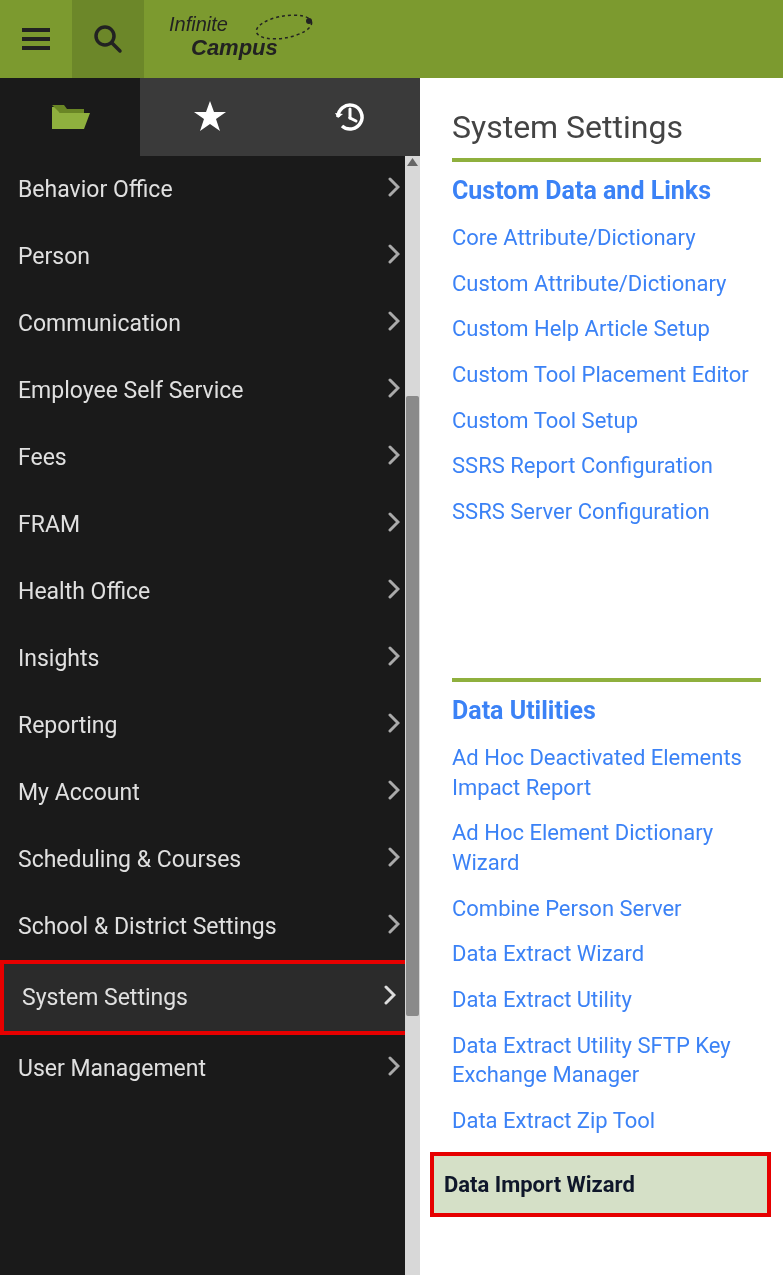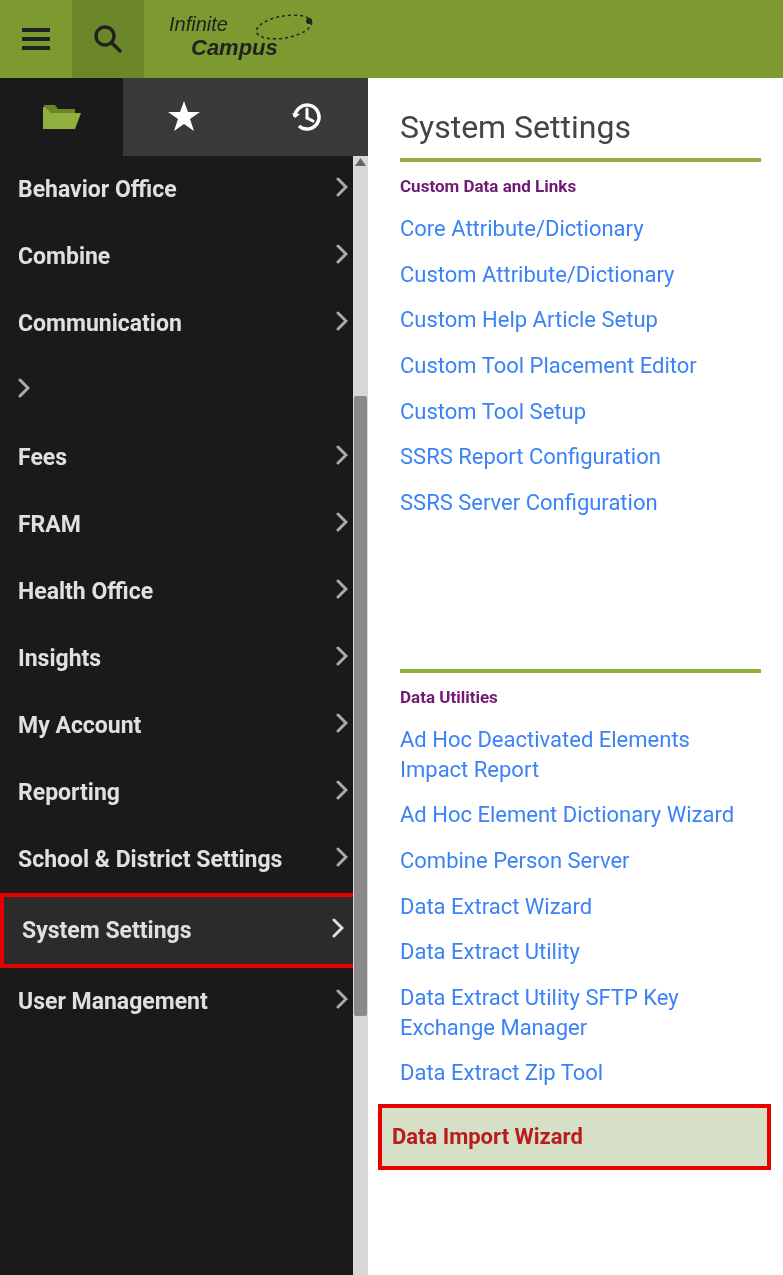--- a/index.html
+++ b/index.html
@@ -37,13 +37,12 @@
       height: calc(100% - 78px);
     }
     .sidebar {
-      width: 368px;
+      width: 420px;
       background: #1a1a1a;
       color: #e0e0e0;
       display: flex;
       flex-direction: column;
       position: relative;
-      font-weight: bold;
     }
     .tab-row {
       display: flex;

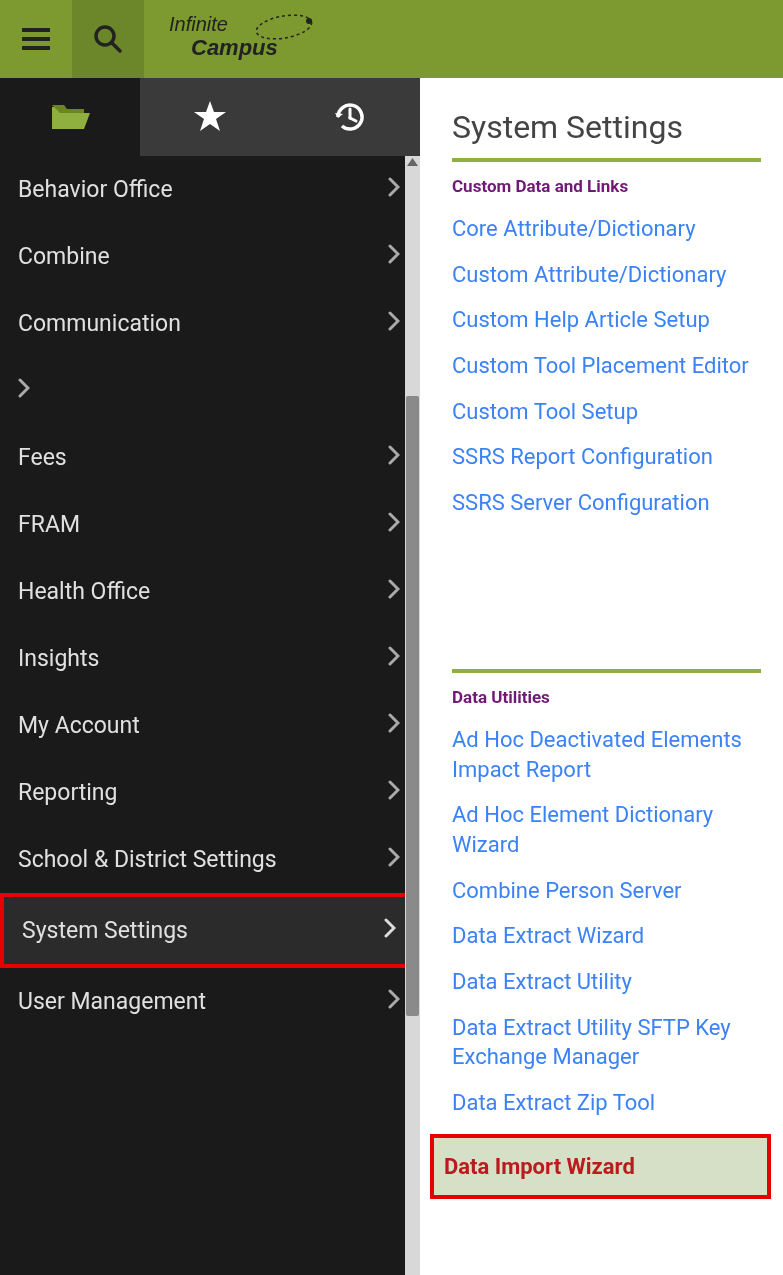--- a/index.html
+++ b/index.html
@@ -119,9 +119,9 @@
       margin-bottom: 14px;
     }
     .section-heading {
-      font-size: 17px;
+      font-size: 25px;
       font-weight: 700;
-      color: #701a75;
+      color: #3b82f6;
       margin-bottom: 18px;
     }
     .link-item {

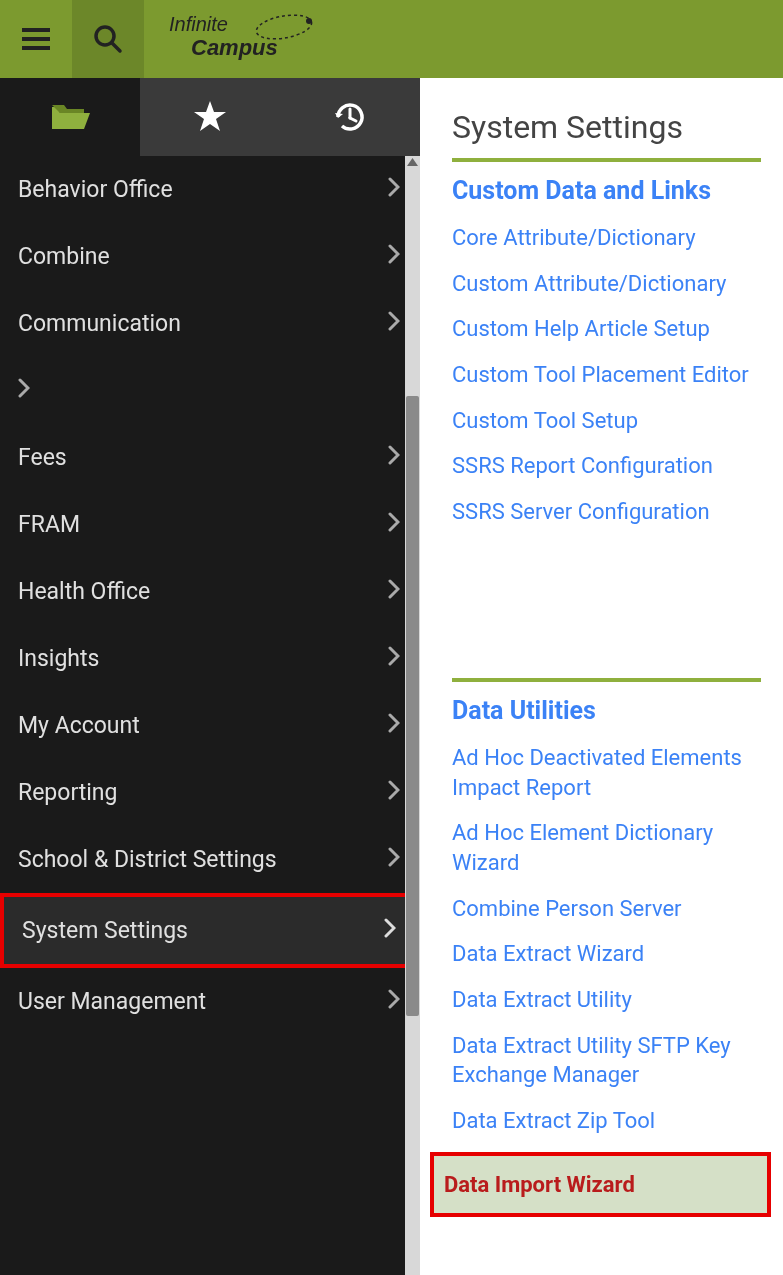--- a/index.html
+++ b/index.html
@@ -206,7 +206,7 @@
         </span>
       </div>
       <div class="nav-item">
-        <span>Combine</span>
+        <span>Person</span>
         <span class="chevron">
           <svg width="12" height="20" viewBox="0 0 12 20">
               <path d="M2 2 L10 10 L2 18" stroke="#aaa" stroke-width="3" fill="none" stroke-linecap="round"></path>

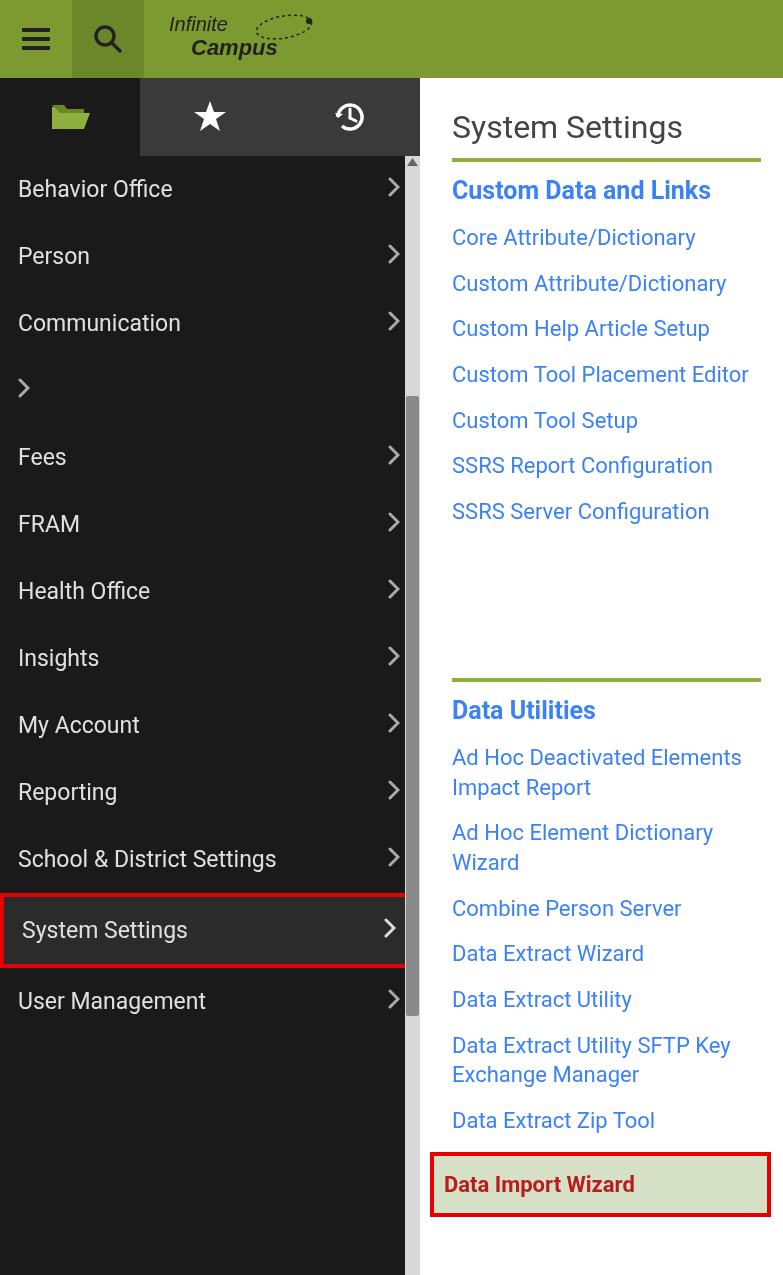--- a/index.html
+++ b/index.html
@@ -222,6 +222,7 @@
         </span>
       </div>
       <div class="nav-item">
+        <span>Employee Self Service</span>
         <span class="chevron">
           <svg width="12" height="20" viewBox="0 0 12 20">
               <path d="M2 2 L10 10 L2 18" stroke="#aaa" stroke-width="3" fill="none" stroke-linecap="round"></path>

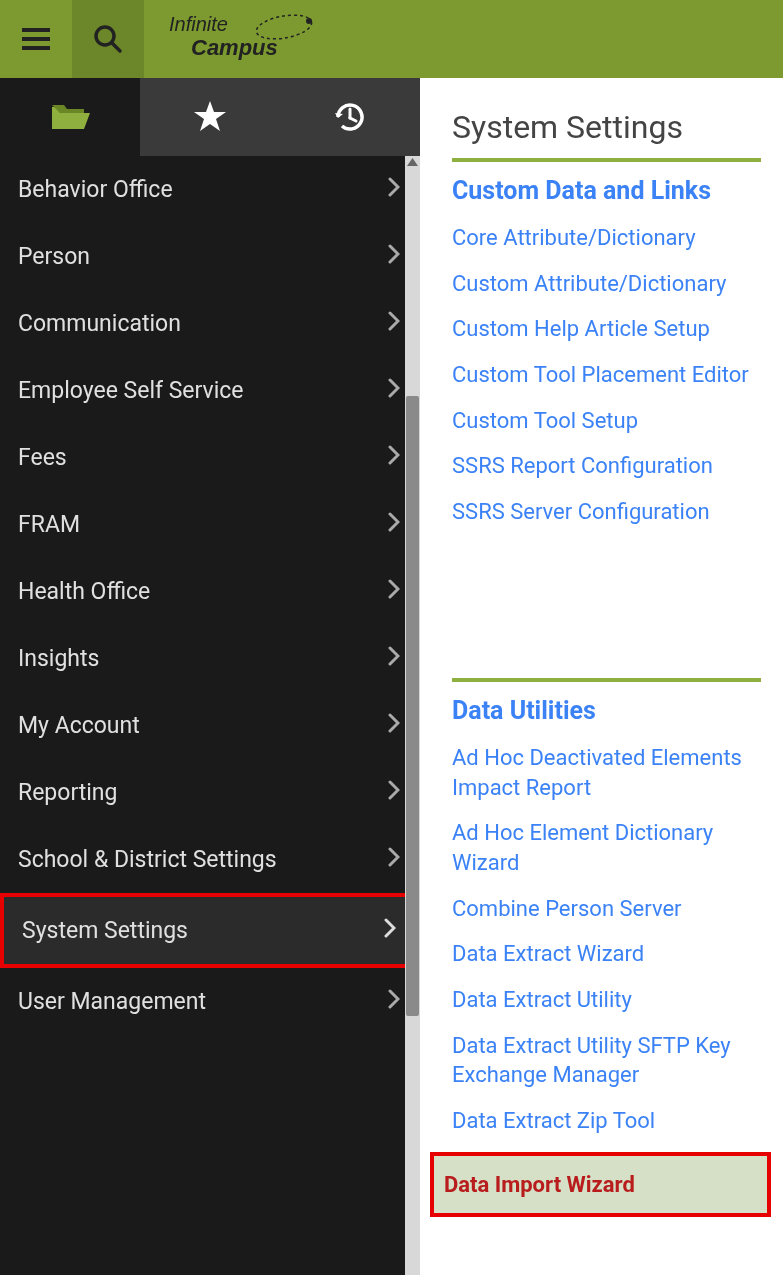--- a/index.html
+++ b/index.html
@@ -262,15 +262,15 @@
         </span>
       </div>
       <div class="nav-item">
+        <span>Reporting</span>
+        <span class="chevron">
+          <svg width="12" height="20" viewBox="0 0 12 20">
+              <path d="M2 2 L10 10 L2 18" stroke="#aaa" stroke-width="3" fill="none" stroke-linecap="round"></path>
+            </svg>
+        </span>
+      </div>
+      <div class="nav-item">
         <span>My Account</span>
-        <span class="chevron">
-          <svg width="12" height="20" viewBox="0 0 12 20">
-              <path d="M2 2 L10 10 L2 18" stroke="#aaa" stroke-width="3" fill="none" stroke-linecap="round"></path>
-            </svg>
-        </span>
-      </div>
-      <div class="nav-item">
-        <span>Reporting</span>
         <span class="chevron">
           <svg width="12" height="20" viewBox="0 0 12 20">
               <path d="M2 2 L10 10 L2 18" stroke="#aaa" stroke-width="3" fill="none" stroke-linecap="round"></path>

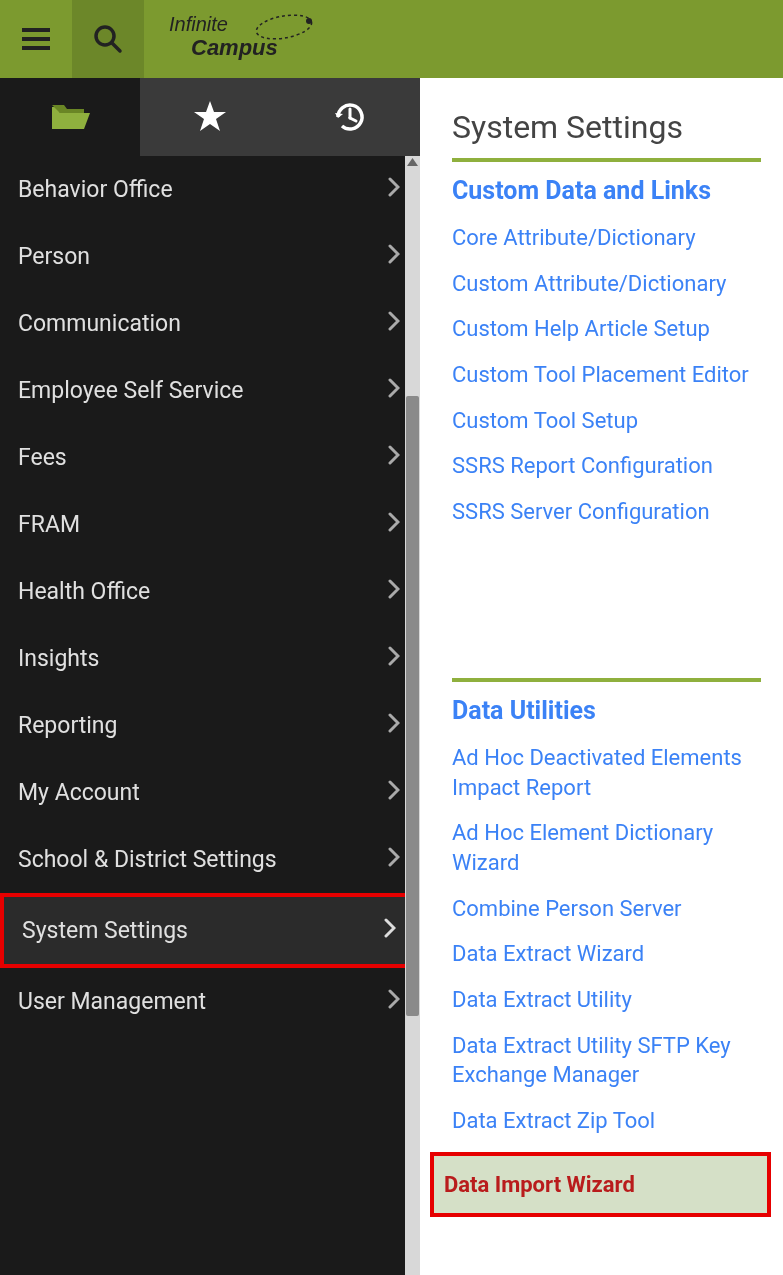--- a/index.html
+++ b/index.html
@@ -278,6 +278,14 @@
         </span>
       </div>
       <div class="nav-item">
+        <span>Scheduling &amp; Courses</span>
+        <span class="chevron">
+          <svg width="12" height="20" viewBox="0 0 12 20">
+              <path d="M2 2 L10 10 L2 18" stroke="#aaa" stroke-width="3" fill="none" stroke-linecap="round"></path>
+            </svg>
+        </span>
+      </div>
+      <div class="nav-item">
         <span>School &amp; District Settings</span>
         <span class="chevron">
           <svg width="12" height="20" viewBox="0 0 12 20">

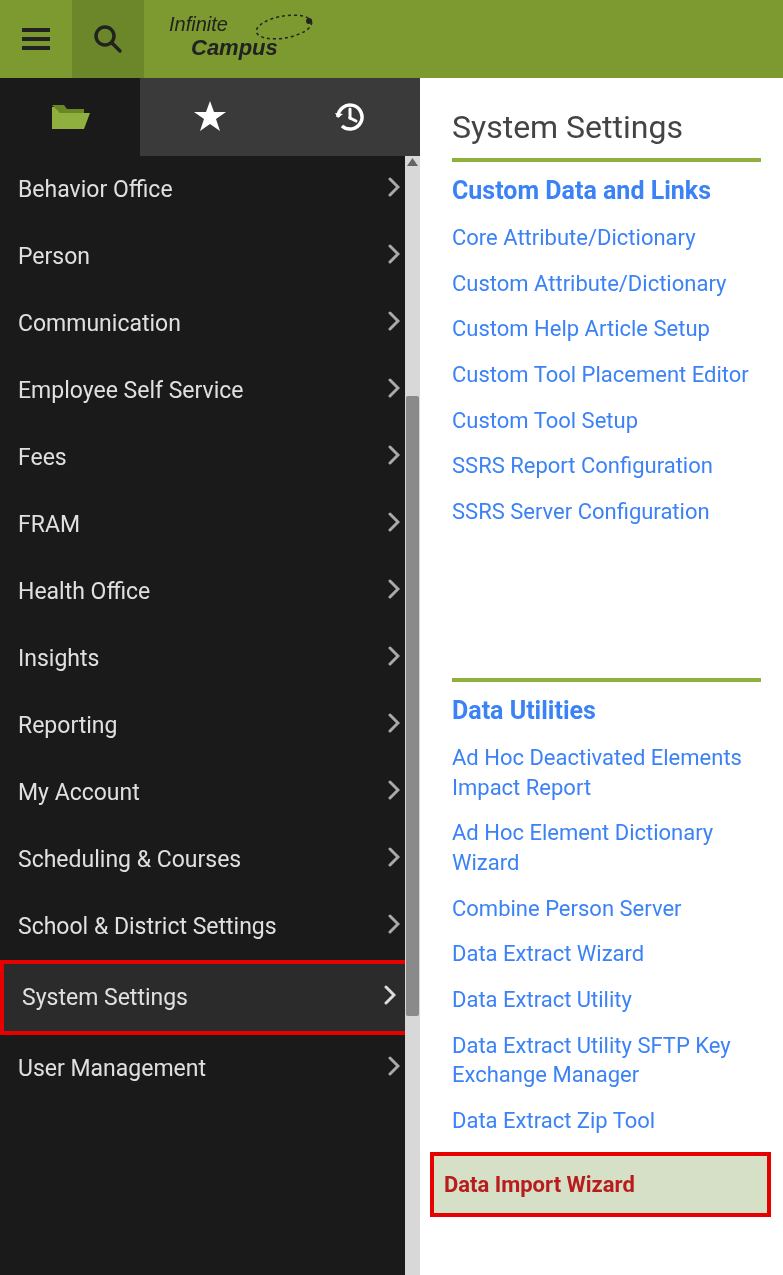--- a/index.html
+++ b/index.html
@@ -135,7 +135,7 @@
     .link-item.highlighted {
       background: #d5e0c7;
       padding: 14px 10px;
-      color: #b91c1c;
+      color: #0f172a;
       font-weight: 700;
       border: 4px solid #e60000;
       margin-left: -22px;

